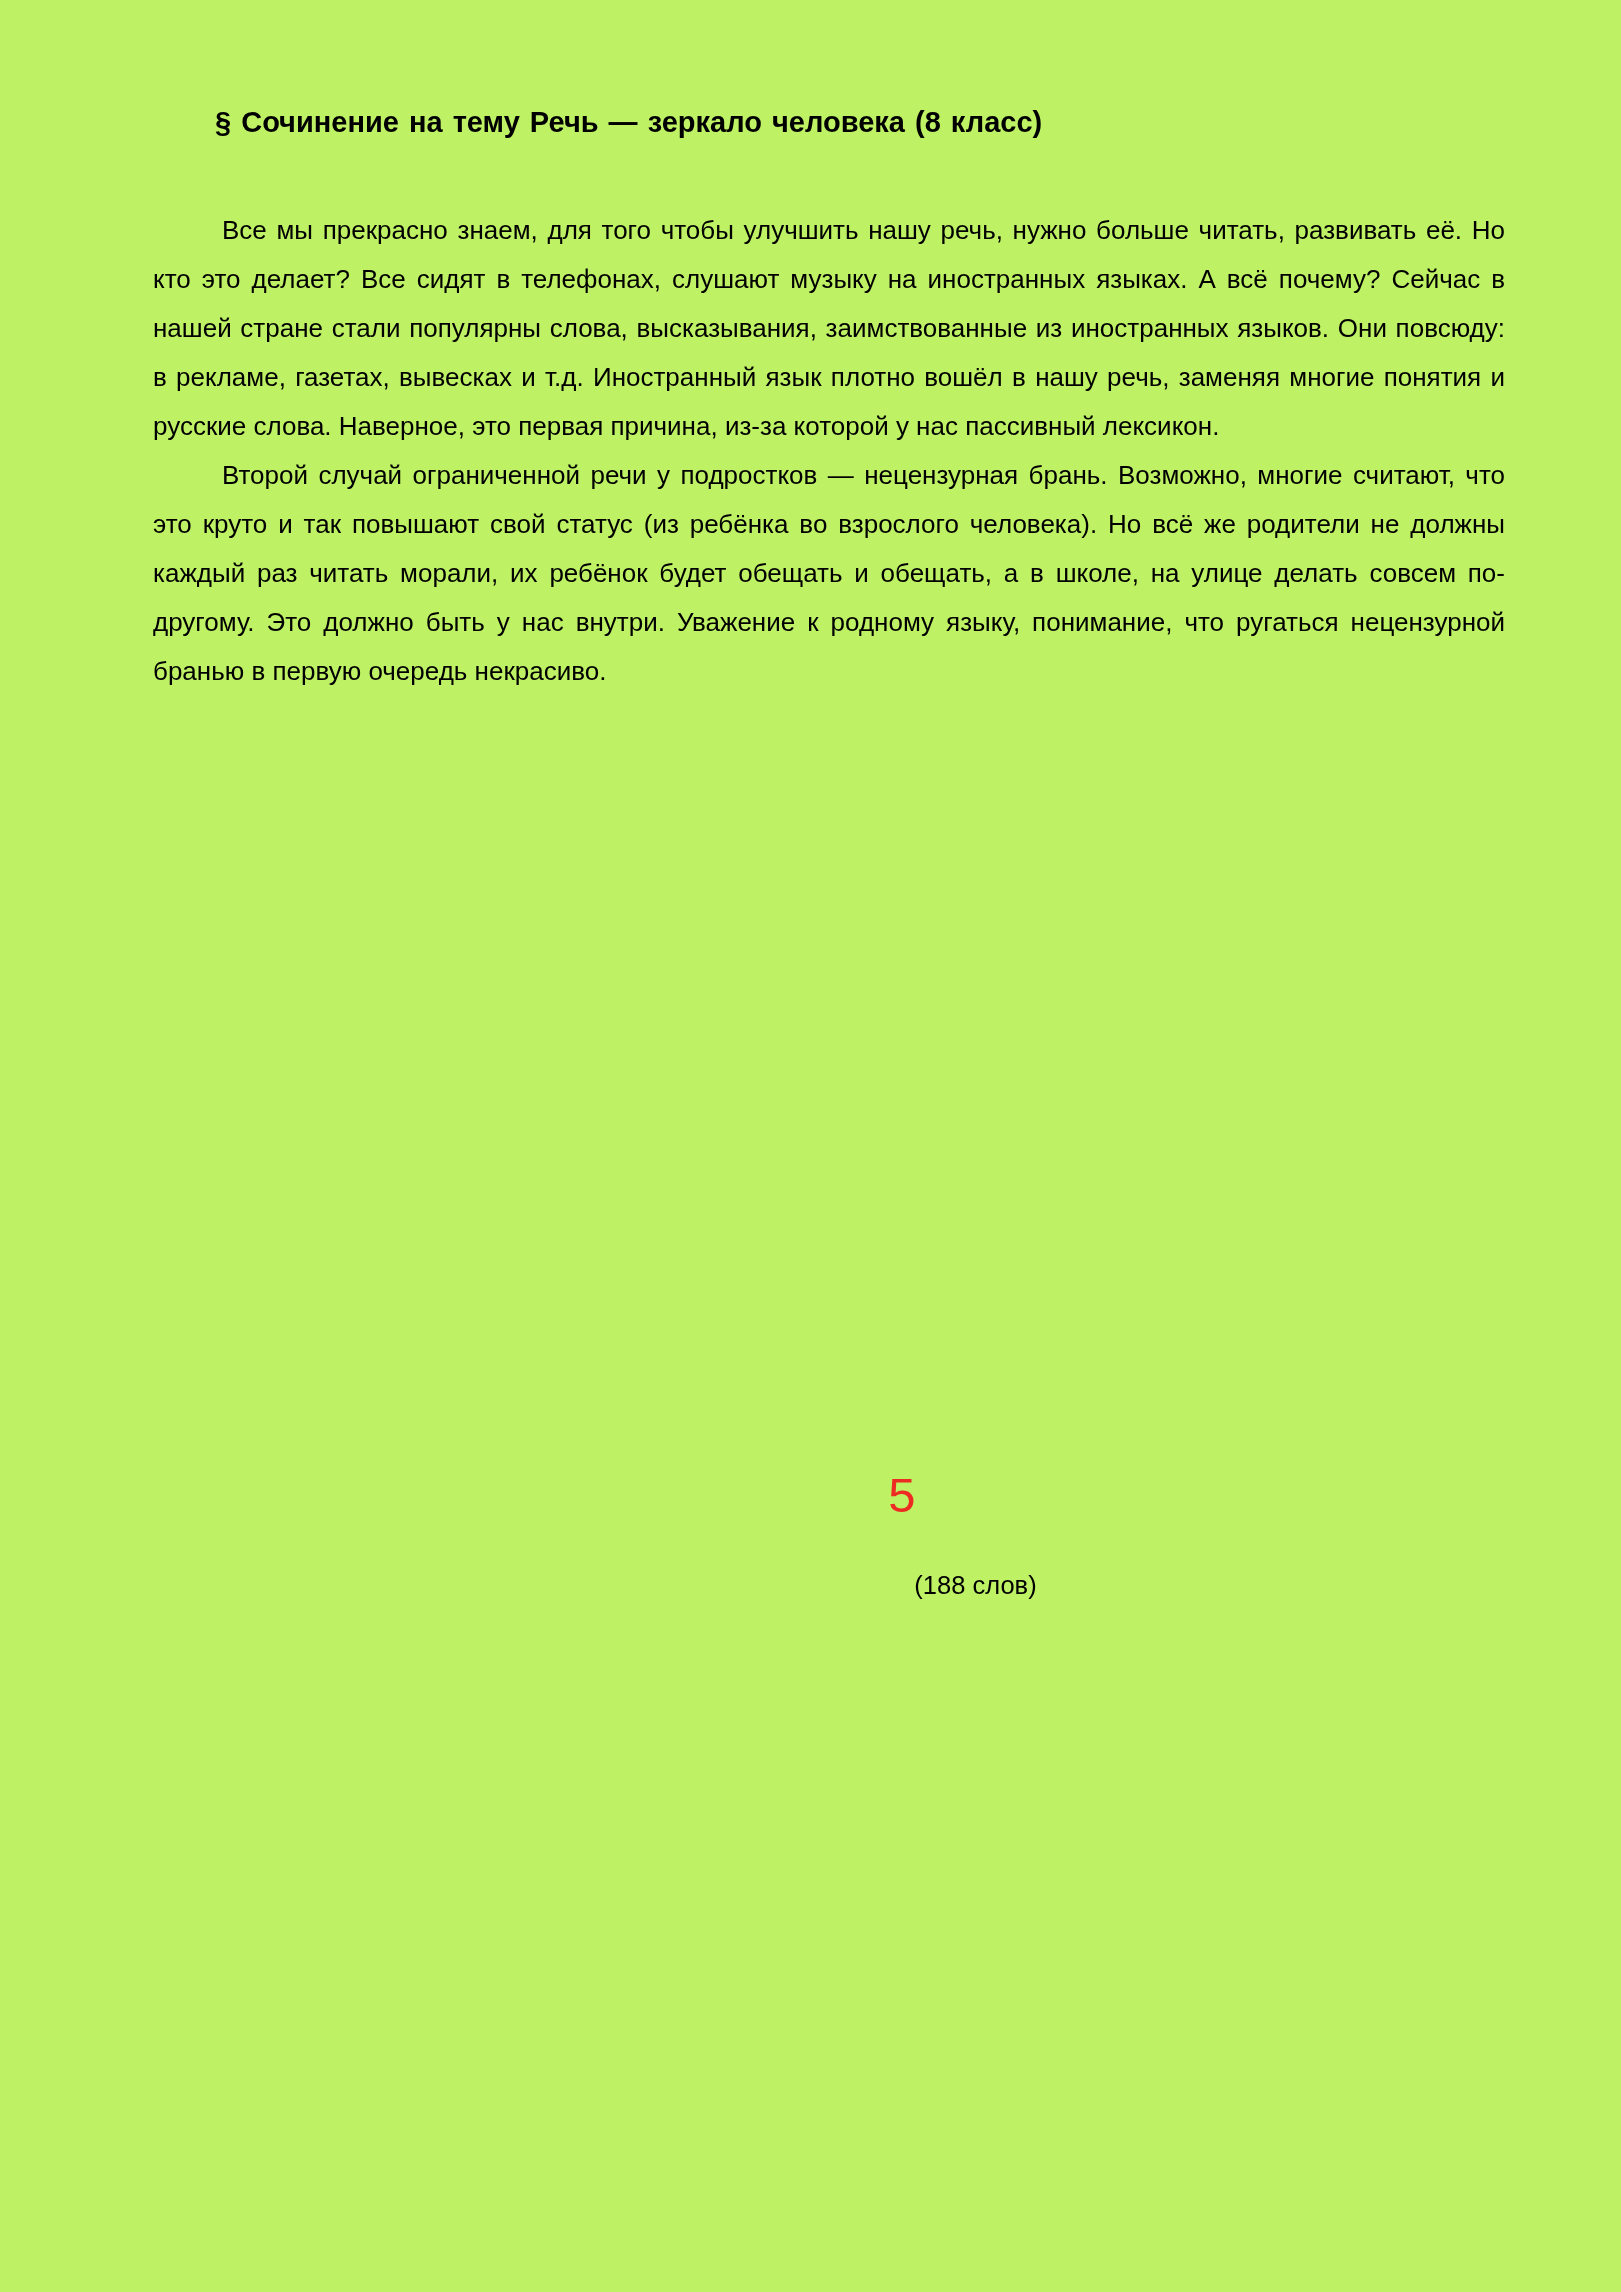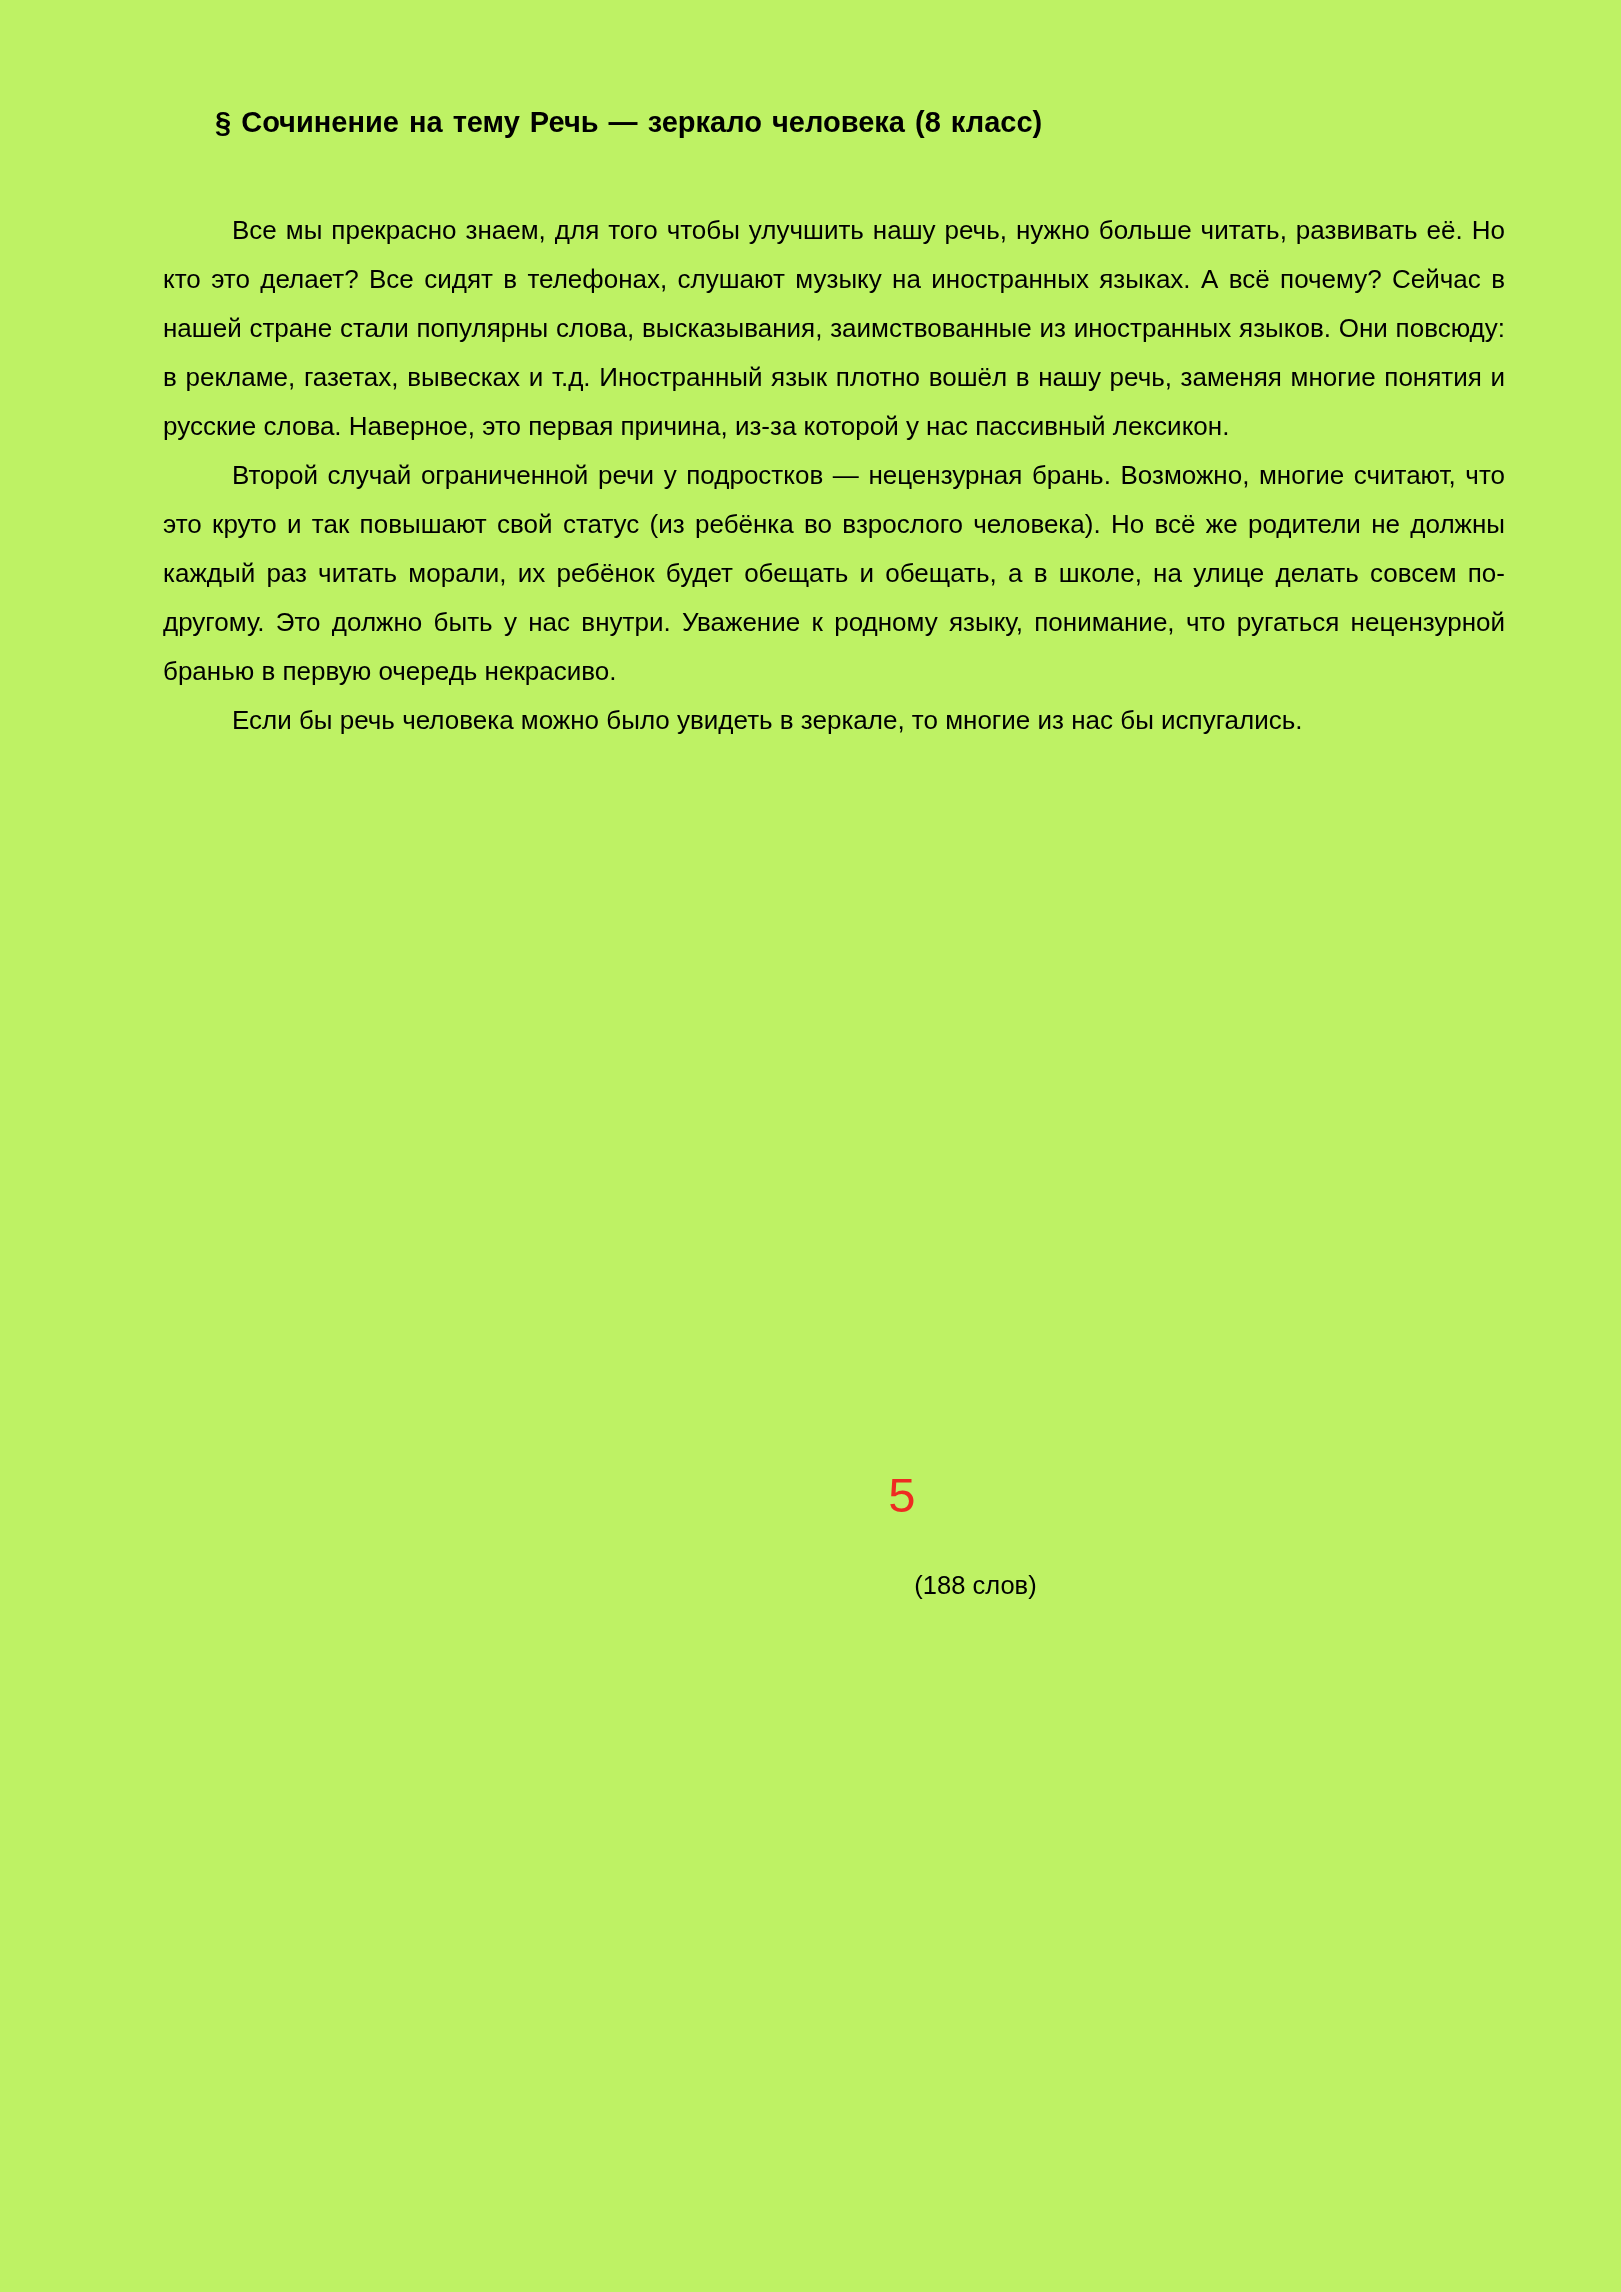--- a/index.html
+++ b/index.html
@@ -48,7 +48,7 @@
     text-align: justify;
     text-align-last: left;
     text-indent: 69px;
-    margin: 0 0 0 11px;
+    margin: 0 0 0 1px;
     hyphens: none;
   }
   .score-wrap {

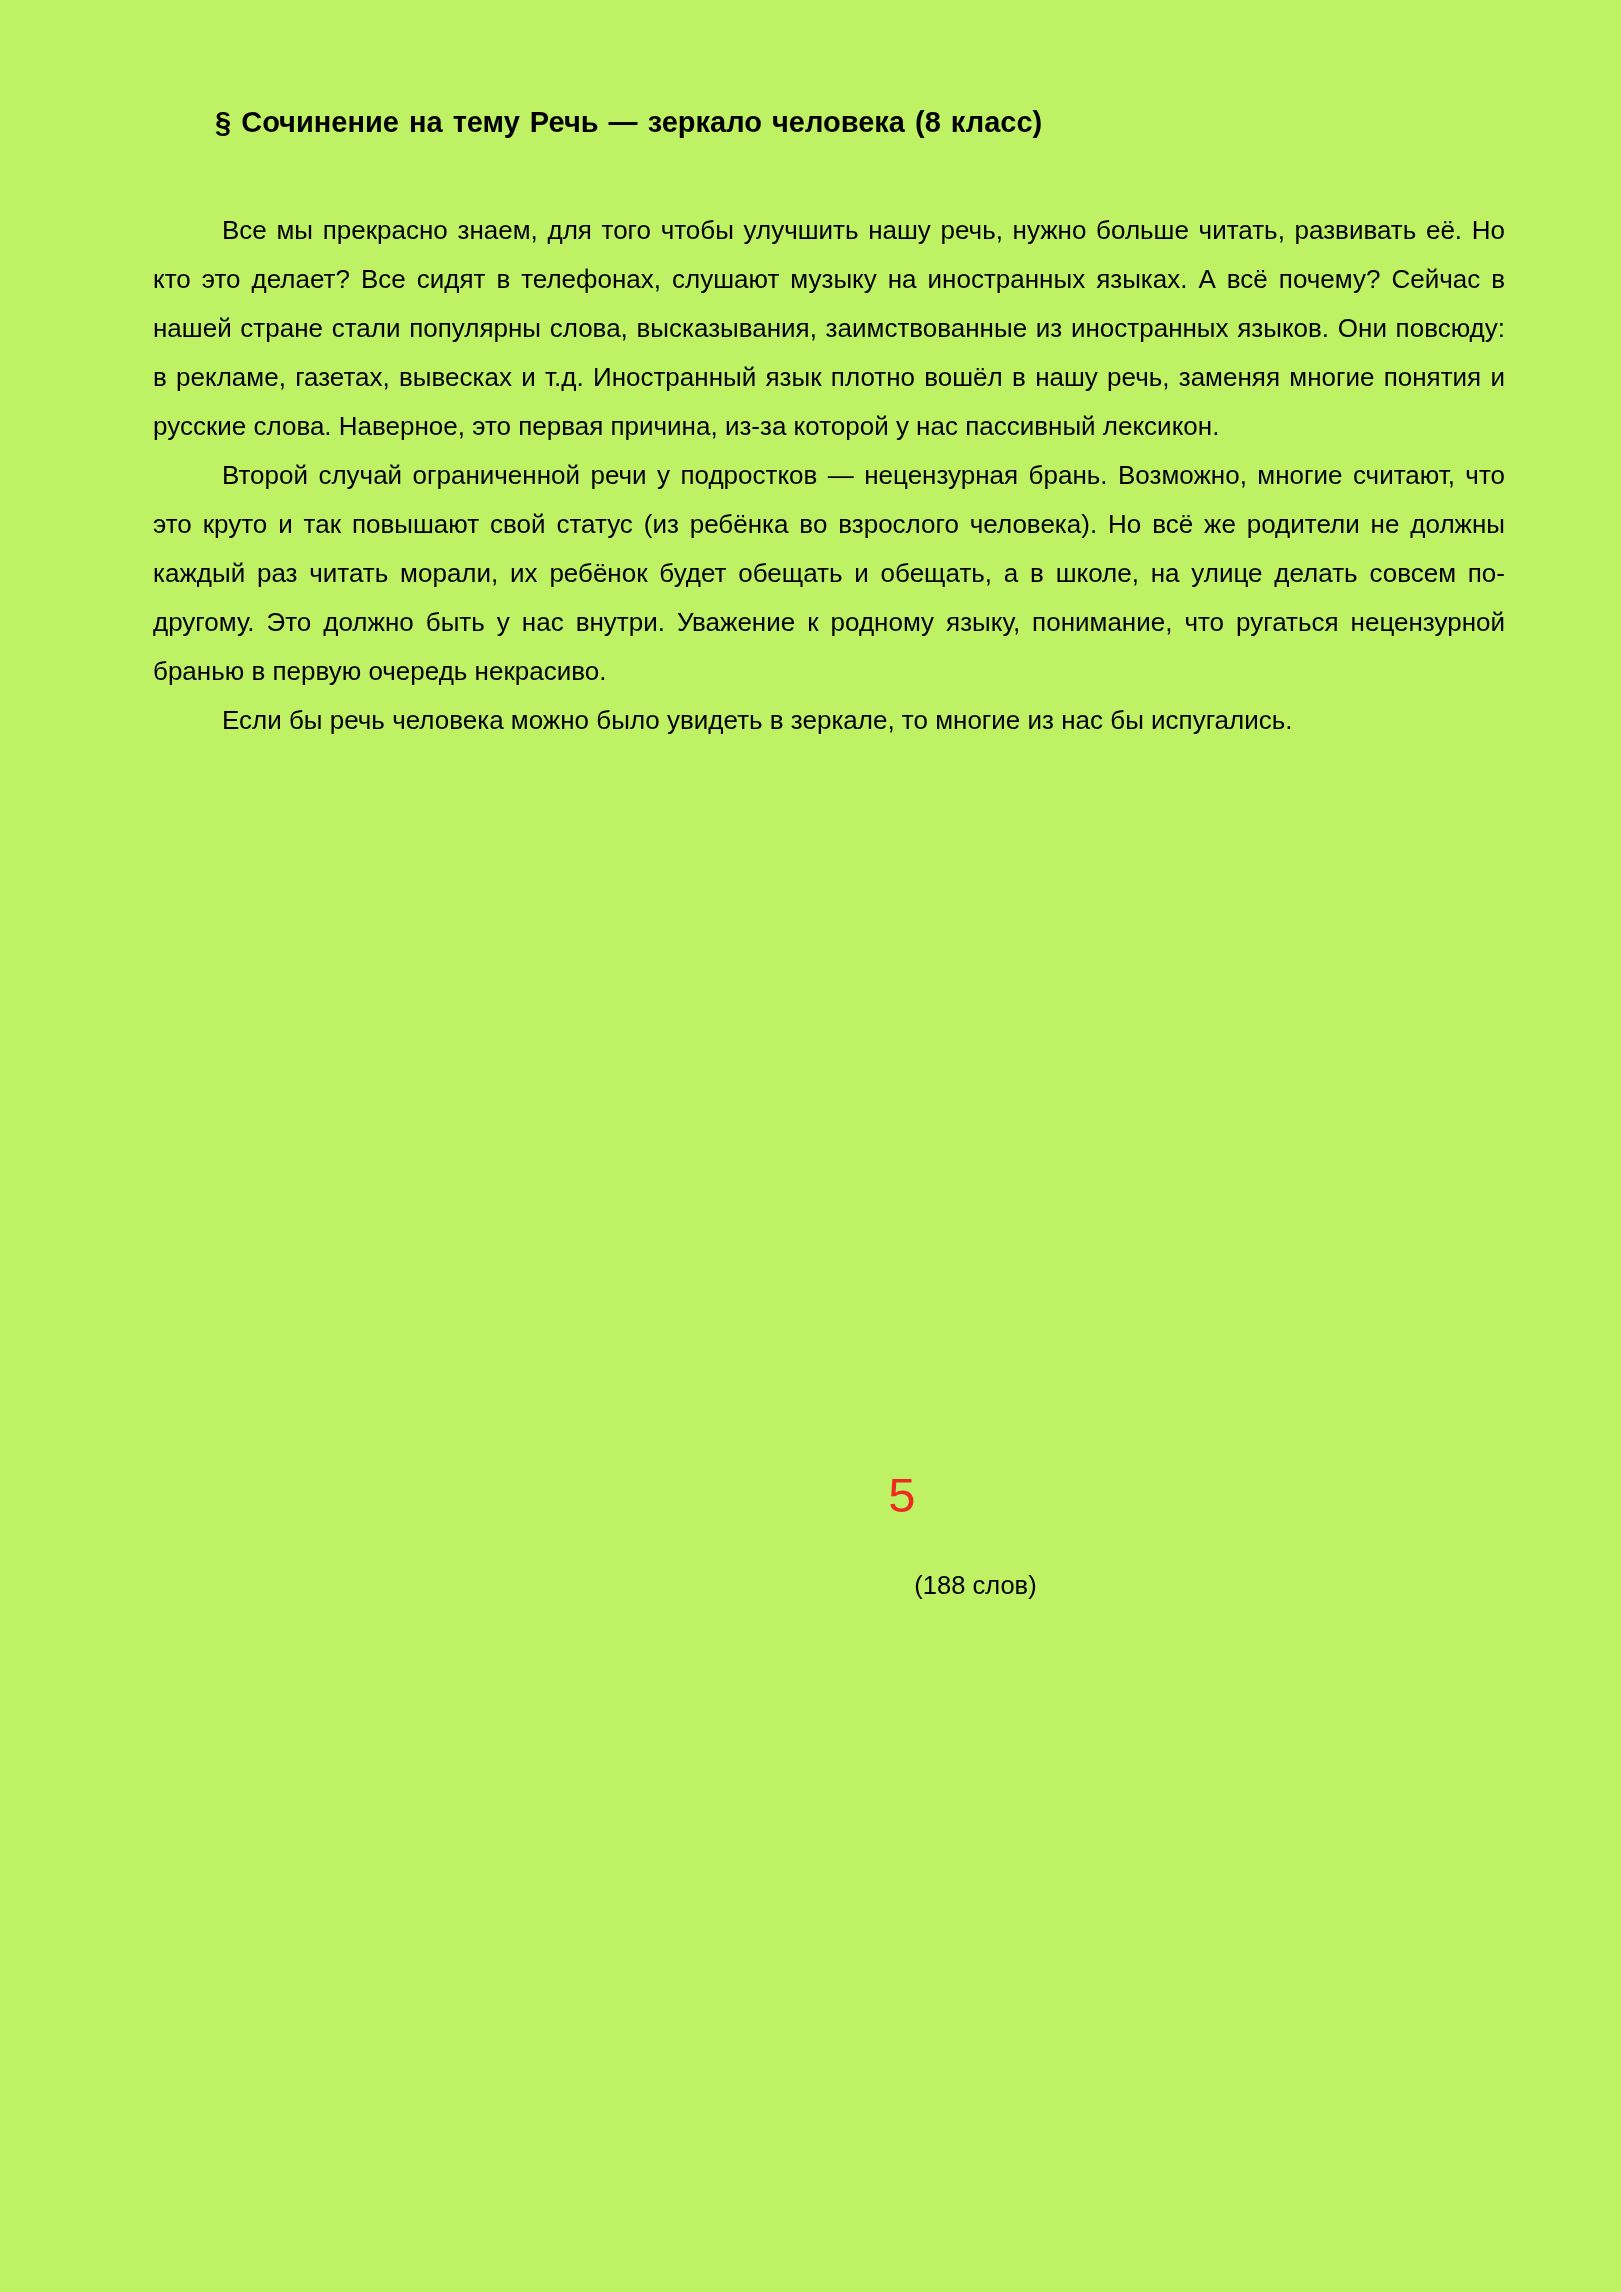--- a/index.html
+++ b/index.html
@@ -91,7 +91,6 @@
     <div class="body-block">
       <p class="para">Все мы прекрасно знаем, для того чтобы улучшить нашу речь, нужно больше читать, развивать её. Но кто это делает? Все сидят в телефонах, слушают музыку на иностранных языках. А всё почему? Сейчас в нашей стране стали популярны слова, высказывания, заимствованные из иностранных языков. Они повсюду: в рекламе, газетах, вывесках и т.д. Иностранный язык плотно вошёл в нашу речь, заменяя многие понятия и русские слова. Наверное, это первая причина, из-за которой у нас пассивный лексикон.</p>
       <p class="para">Второй случай ограниченной речи у подростков — нецензурная брань. Возможно, многие считают, что это круто и так повышают свой статус (из ребёнка во взрослого человека). Но всё же родители не должны каждый раз читать морали, их ребёнок будет обещать и обещать, а в школе, на улице делать совсем по-другому. Это должно быть у нас внутри. Уважение к родному языку, понимание, что ругаться нецензурной бранью в первую очередь некрасиво.</p>
-      <p class="para">Если бы речь человека можно было увидеть в зеркале, то многие из нас бы испугались.</p>
     </div>
 
   </div>

